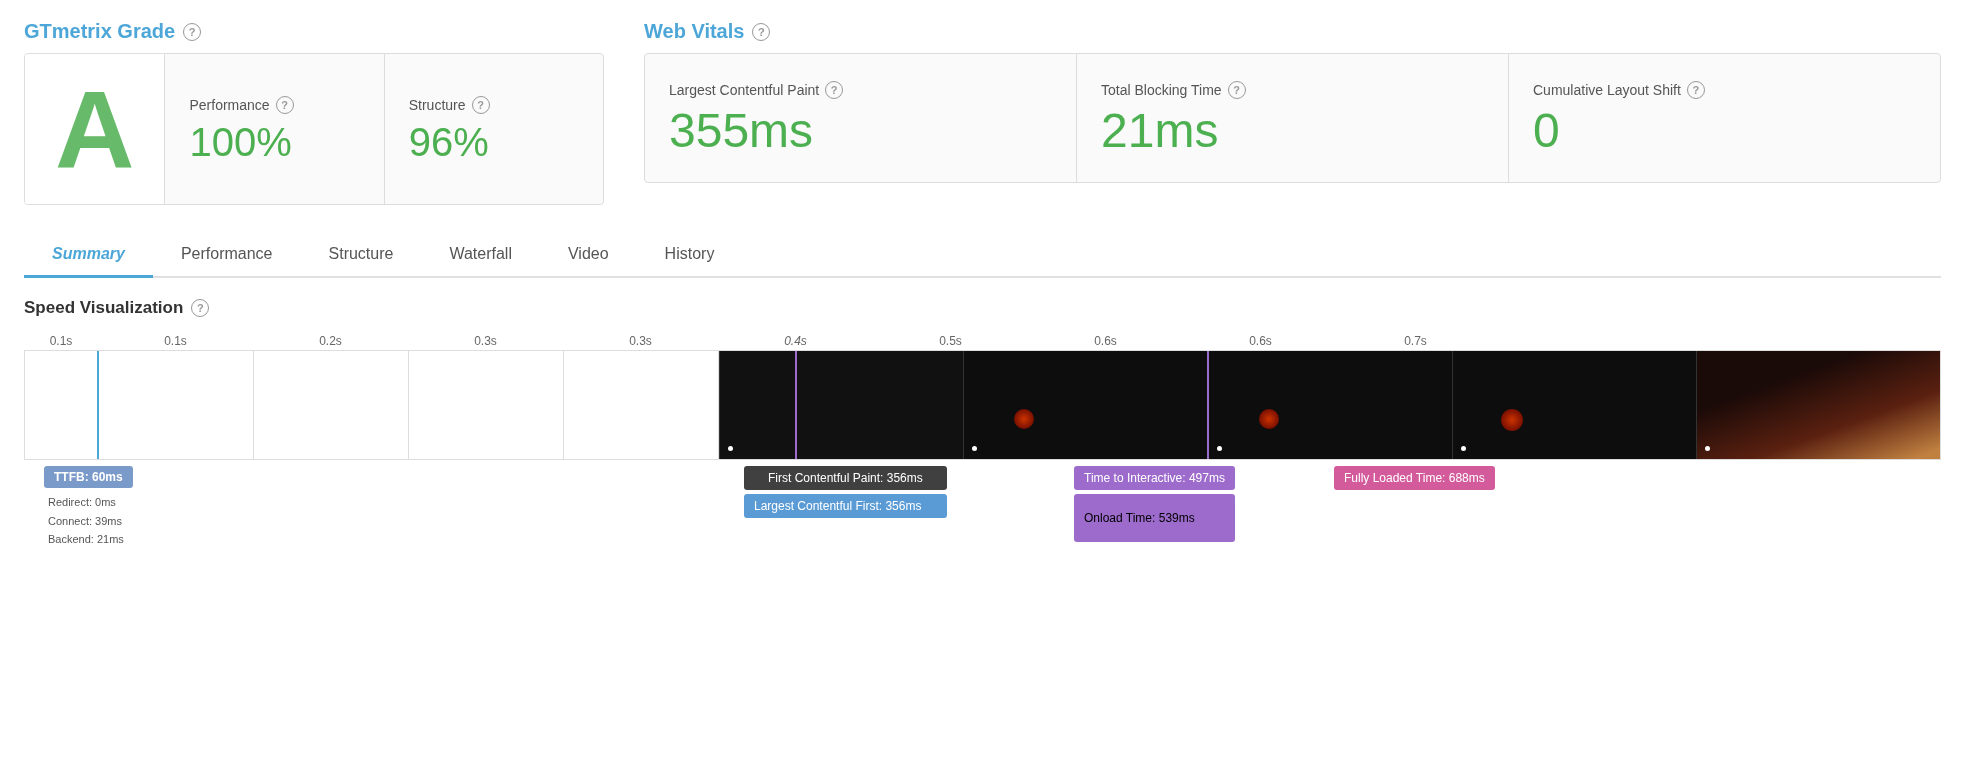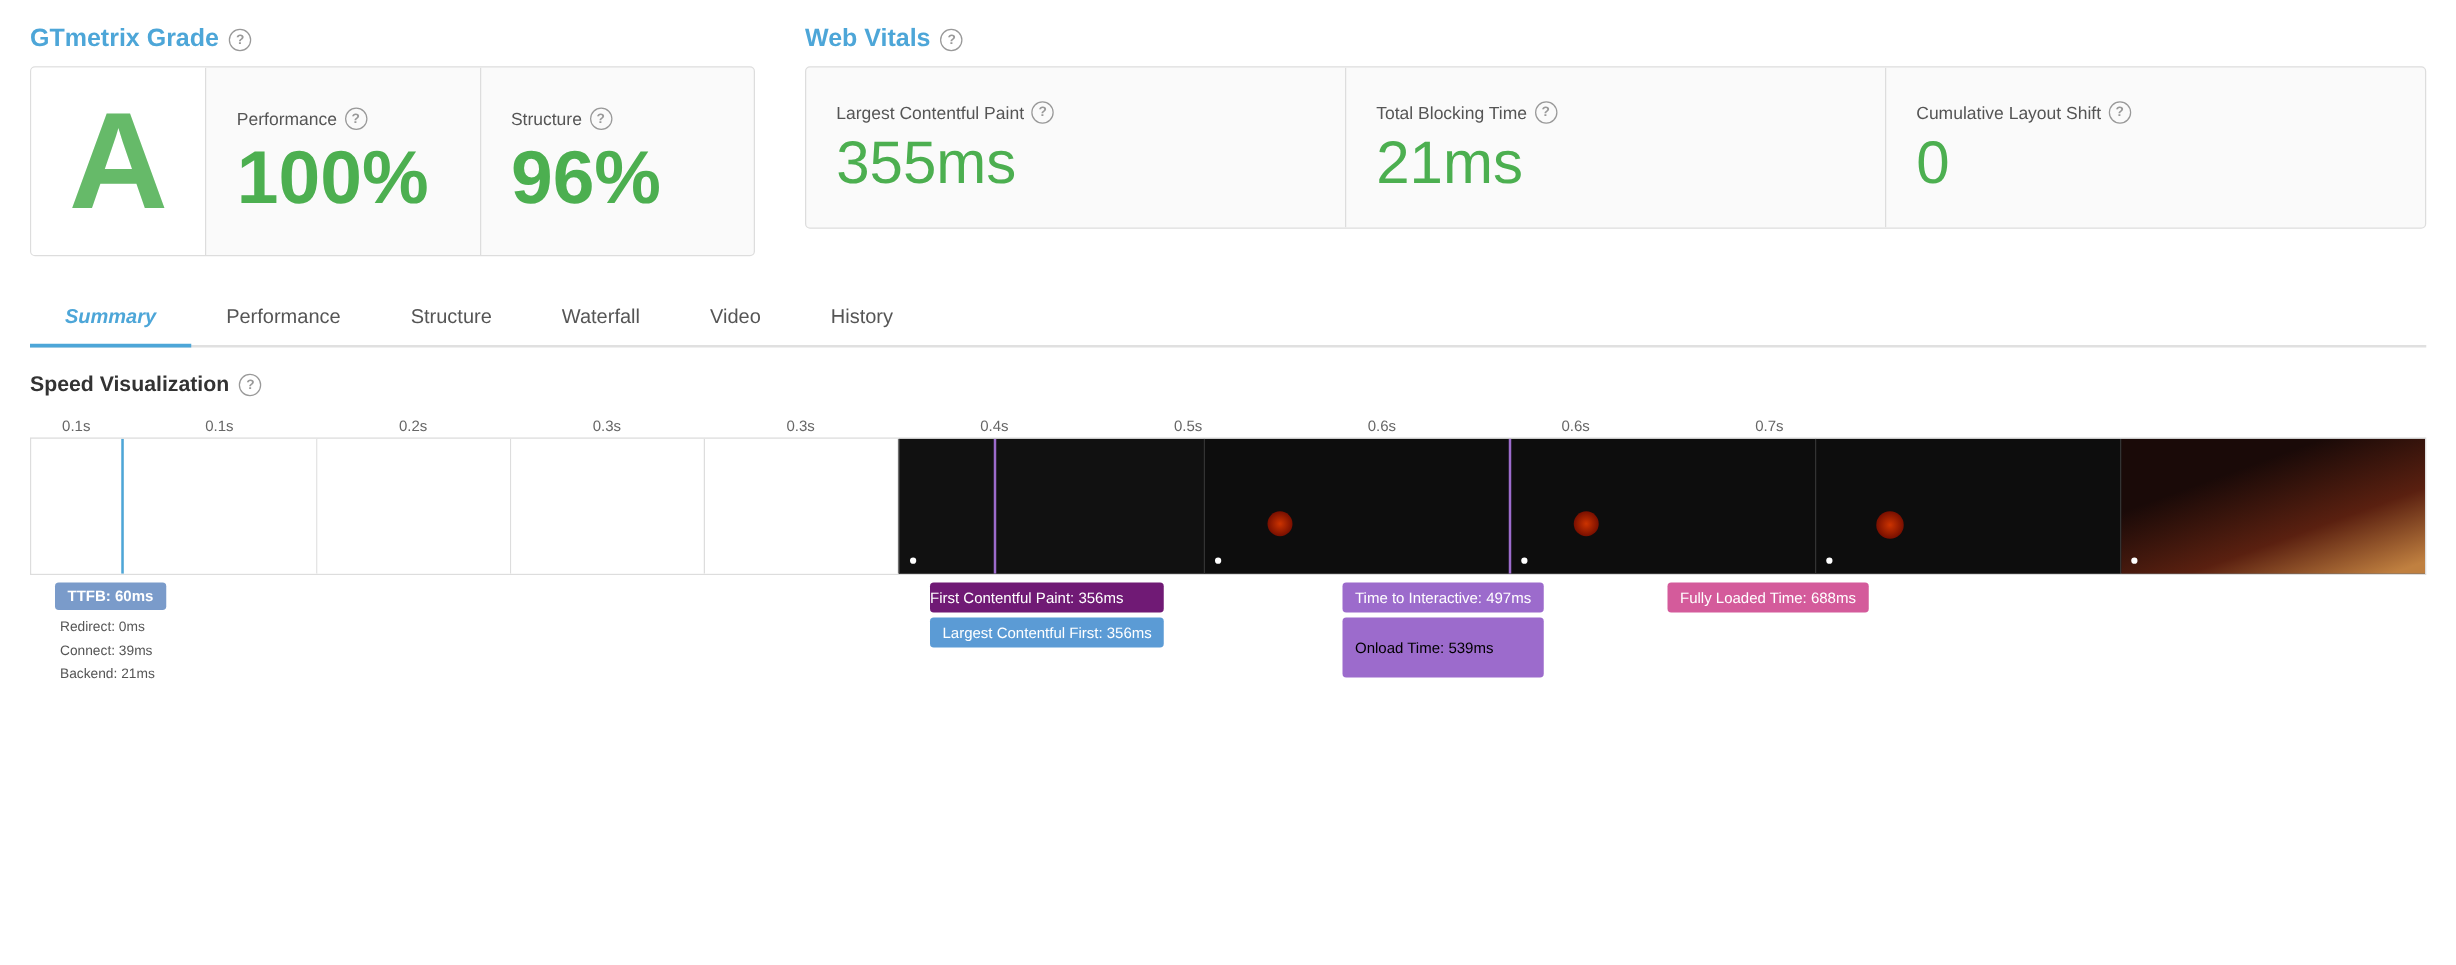--- a/index.html
+++ b/index.html
@@ -96,8 +96,8 @@
       gap: 6px;
     }
     .metric-value-large {
-      font-size: 60px;
-      font-weight: bold;
+      font-size: 40px;
+      font-weight: normal;
       color: #4caf50;
       line-height: 1;
     }

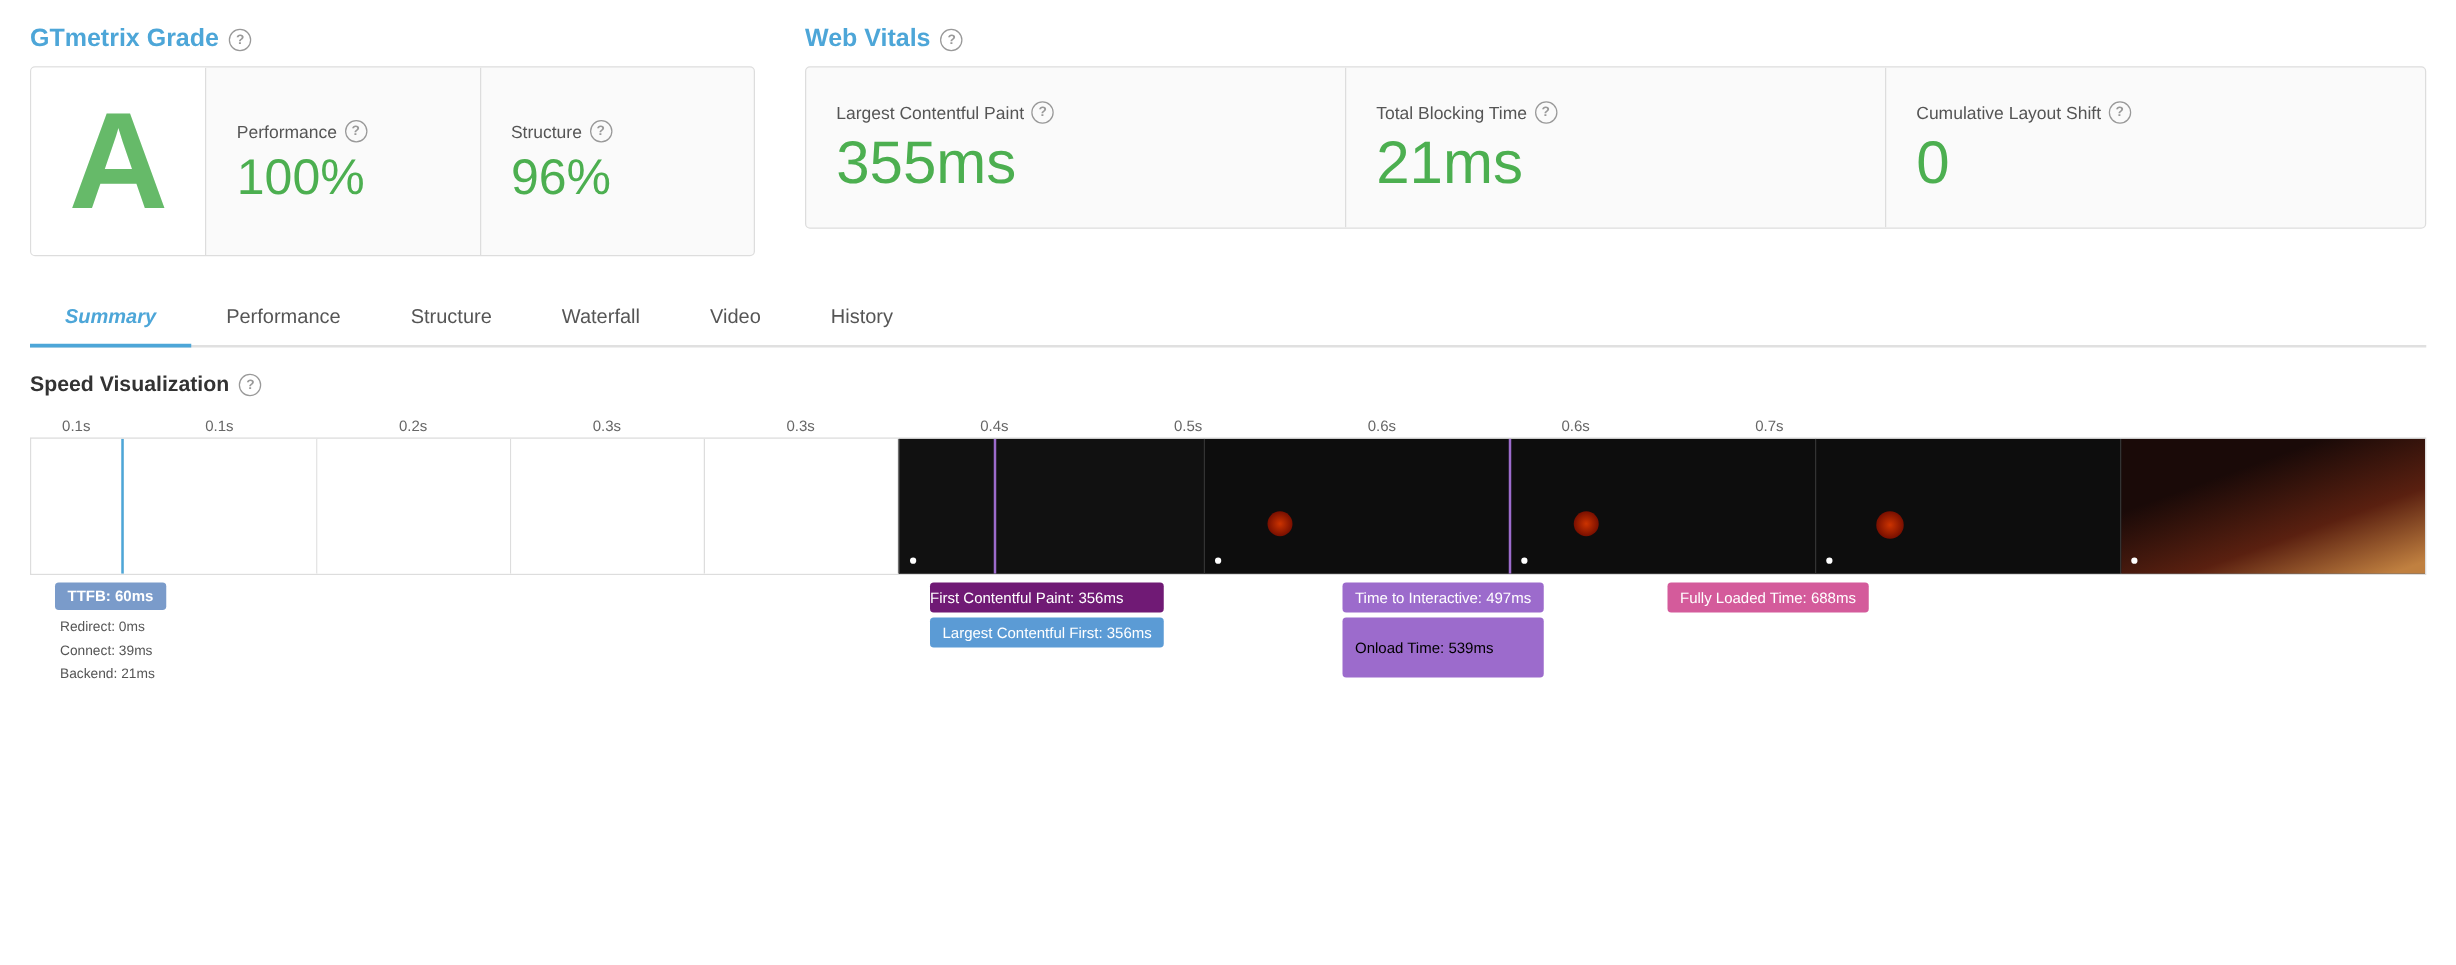--- a/index.html
+++ b/index.html
@@ -269,7 +269,7 @@
       <div style="width:155px; text-align:center; font-size:12px; color:#666;">0.2s</div>
       <div style="width:155px; text-align:center; font-size:12px; color:#666;">0.3s</div>
       <div style="width:155px; text-align:center; font-size:12px; color:#666;">0.3s</div>
-      <div style="width:155px; text-align:center; font-size:12px; color:#666;">0.4s</div>
+      <div style="width:155px; text-align:center; font-size:12px; color:#666;font-style:italic;">0.4s</div>
       <div style="width:155px; text-align:center; font-size:12px; color:#666;">0.5s</div>
       <div style="width:155px; text-align:center; font-size:12px; color:#666;">0.6s</div>
       <div style="width:155px; text-align:center; font-size:12px; color:#666;">0.6s</div>

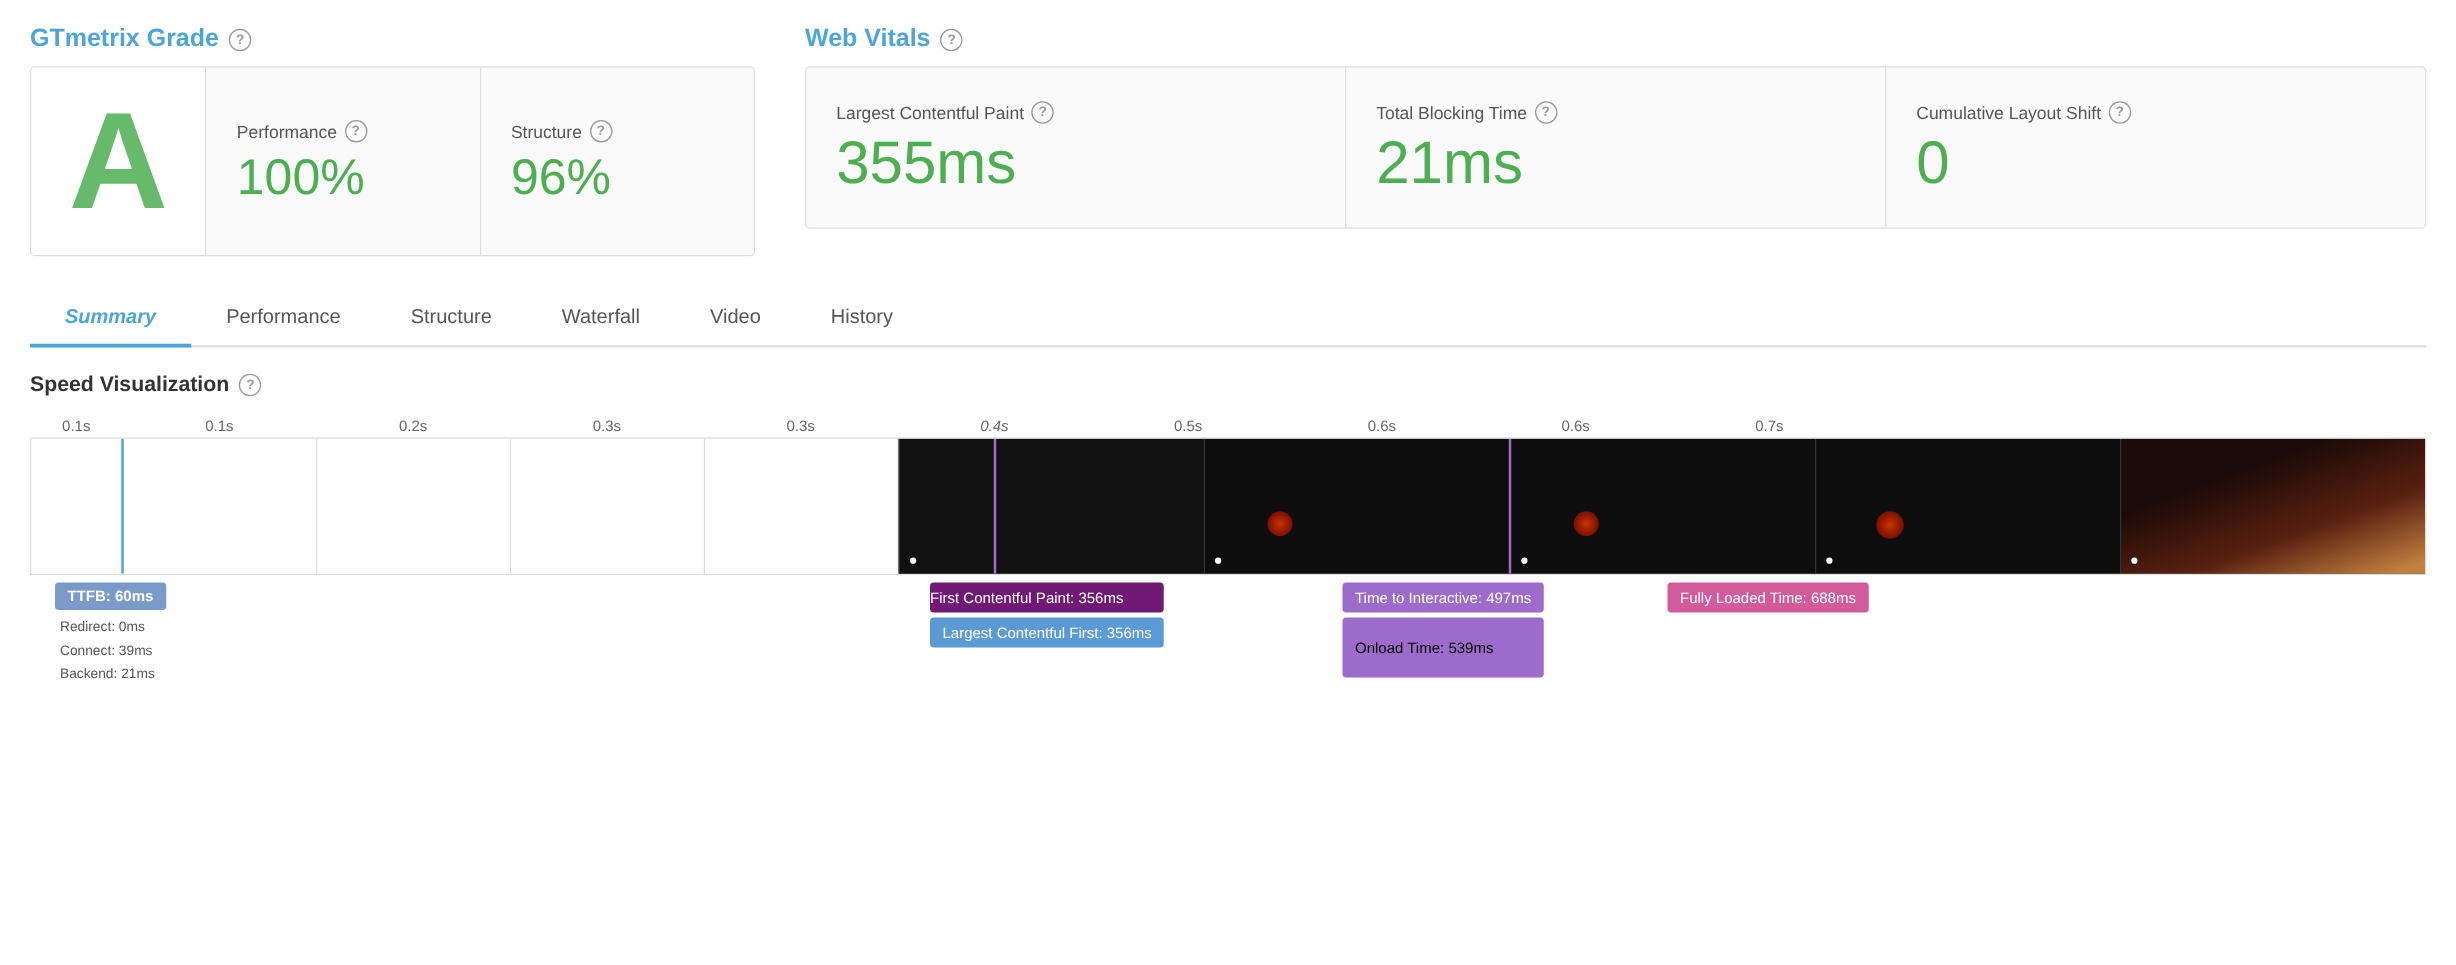--- a/index.html
+++ b/index.html
@@ -327,7 +327,7 @@
       </div>
 
       <div style="position:absolute; left:720px; top:0; display:flex; flex-direction:column; gap:4px;">
-        <div style="background:#701a75; color:#fff; padding:5px 0; font-size:12px; border-radius:3px; white-space:nowrap;">First Contentful Paint: 356ms</div>
+        <div style="background:#404040; color:#fff; padding:5px 24px; font-size:12px; border-radius:3px; white-space:nowrap;">First Contentful Paint: 356ms</div>
         <div style="background:#5b9bd5; color:#fff; padding:5px 10px; font-size:12px; border-radius:3px; white-space:nowrap;">Largest Contentful First: 356ms</div>
       </div>
 

